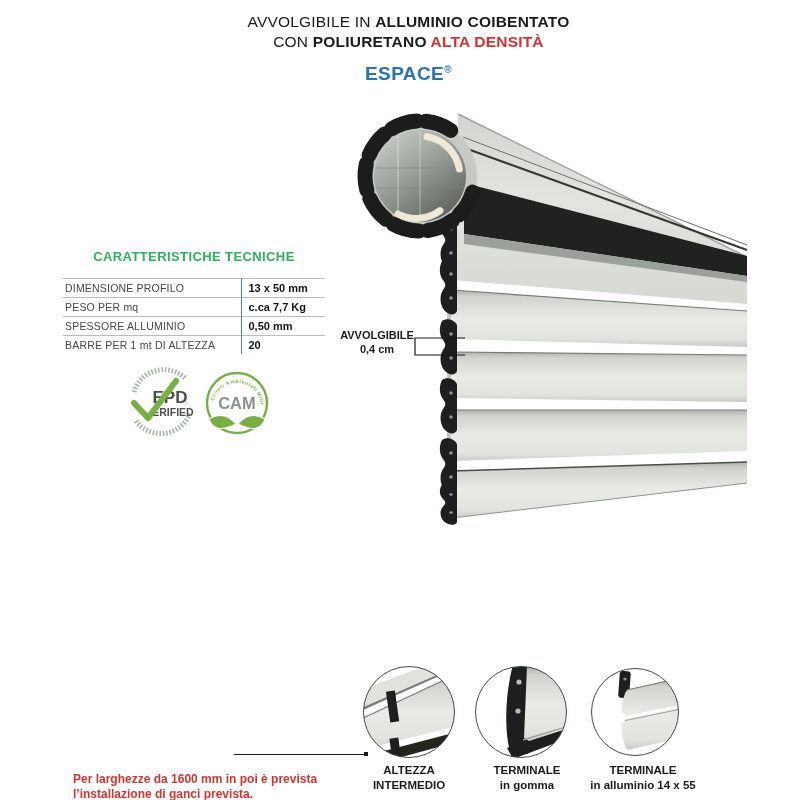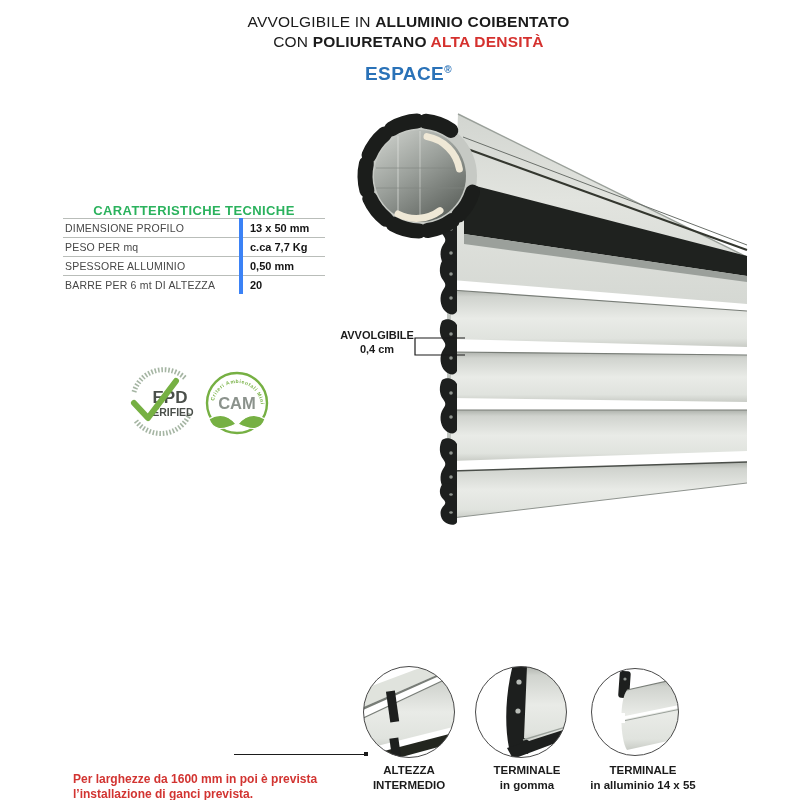--- a/index.html
+++ b/index.html
@@ -17,7 +17,7 @@
 
   
   .specs { position:absolute; left:63px; top:203px; width:262px; }
-  .specs-heading { text-align:center; font-size:13px; font-weight:700; color:#2bb25d; letter-spacing:.4px; }
+  .specs-heading { text-align:center; font-size:13px; font-weight:700; color:#2bb25d; letter-spacing:.4px;margin-top:46px; }
   .specs-table { margin-top:0; width:100%; border-collapse:collapse; border-top:1px solid #b9bdb9; }
   .specs-table tr { border-bottom:1px solid #b9bdb9; }
   .specs-table tr:last-child { border-bottom:none; }

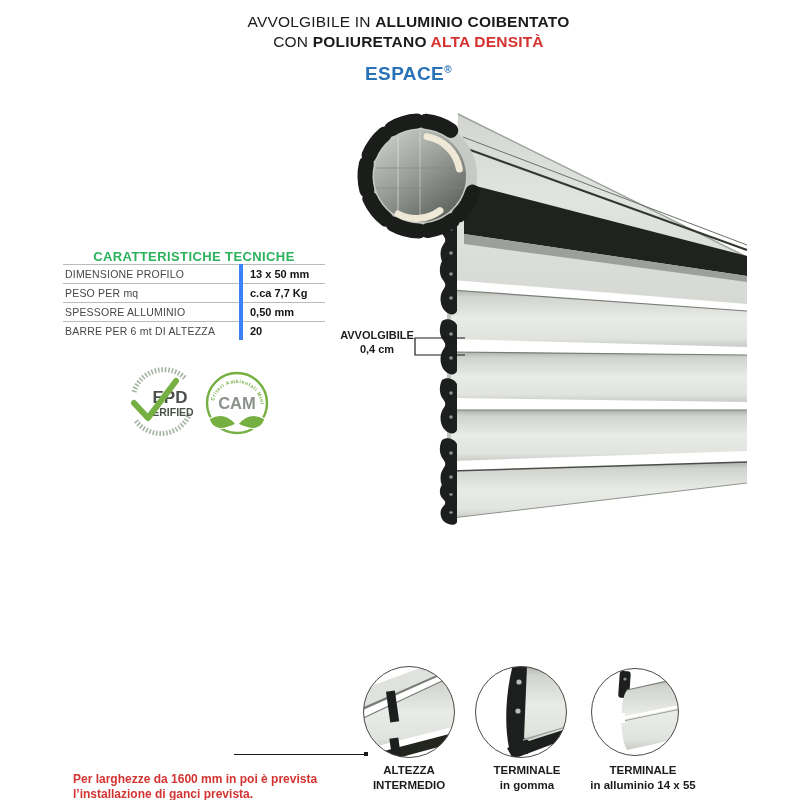--- a/index.html
+++ b/index.html
@@ -18,7 +18,7 @@
   
   .specs { position:absolute; left:63px; top:203px; width:262px; }
   .specs-heading { text-align:center; font-size:13px; font-weight:700; color:#2bb25d; letter-spacing:.4px;margin-top:46px; }
-  .specs-table { margin-top:0; width:100%; border-collapse:collapse; border-top:1px solid #b9bdb9; }
+  .specs-table { margin-top:14px; width:100%; border-collapse:collapse; border-top:1px solid #b9bdb9; }
   .specs-table tr { border-bottom:1px solid #b9bdb9; }
   .specs-table tr:last-child { border-bottom:none; }
   .specs-table td { vertical-align:middle; padding:3px 0 3px 2px; }

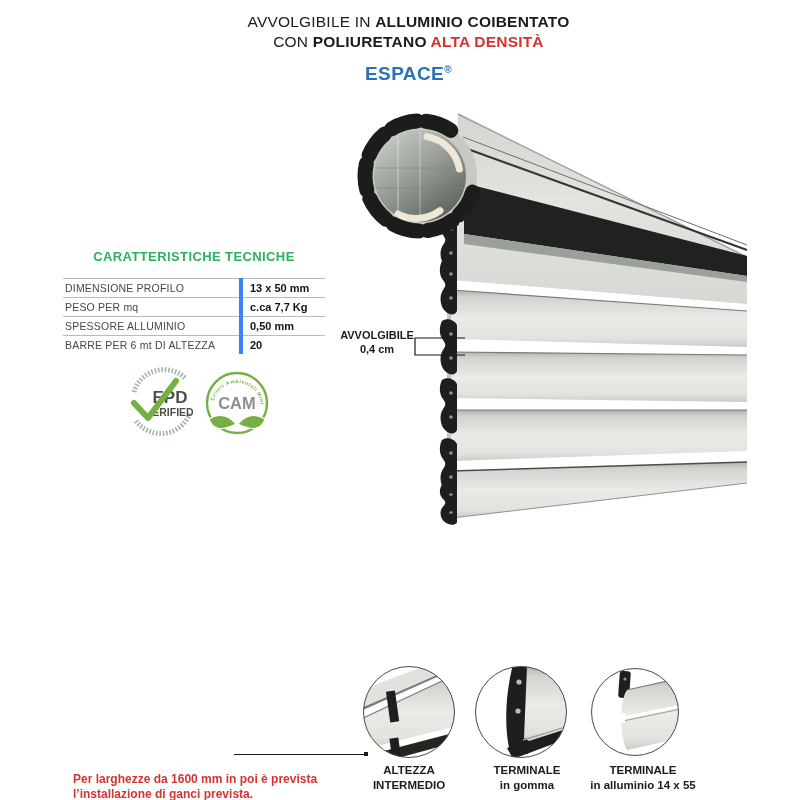--- a/index.html
+++ b/index.html
@@ -23,7 +23,7 @@
   .specs-table tr:last-child { border-bottom:none; }
   .specs-table td { vertical-align:middle; padding:3px 0 3px 2px; }
   td.lbl { font-size:10.5px; color:#474747; letter-spacing:.2px; width:178px; padding-right:6px; }
-  td.val { font-size:11px; font-weight:700; color:#141414; border-left:4px solid #3b82f6; padding-left:7px; }
+  td.val { font-size:11px; font-weight:700; color:#141414; border-left:1px solid #3b82f6; padding-left:7px; }
 
   
   .badge { position:absolute; }

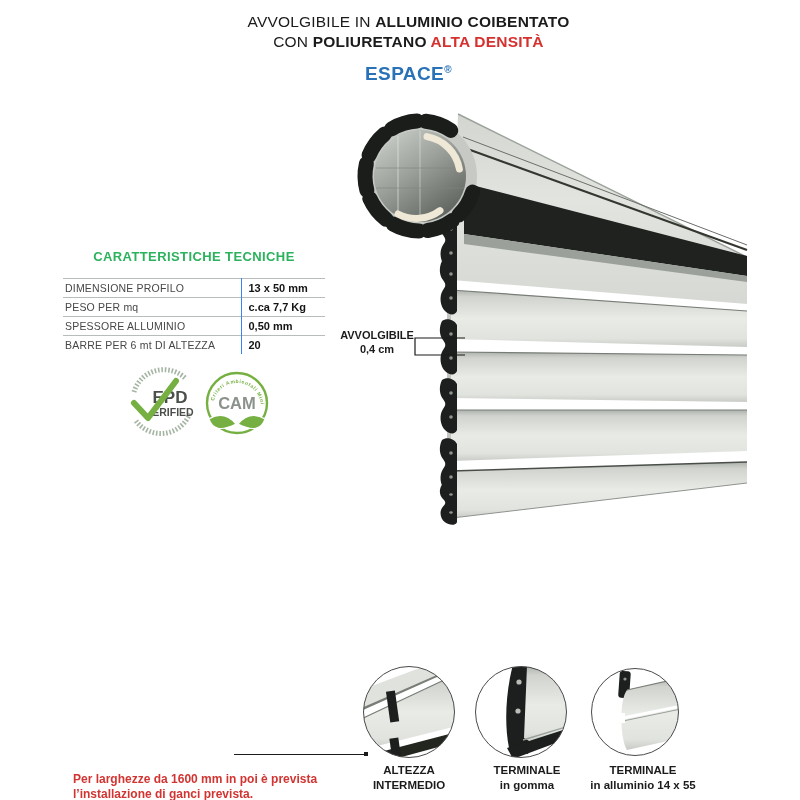--- a/index.html
+++ b/index.html
@@ -83,7 +83,7 @@
         <td class="val">0,50 mm</td>
       </tr>
       <tr>
-        <td class="lbl">BARRE PER 6 mt DI ALTEZZA</td>
+        <td class="lbl">BARRE PER 1 mt DI ALTEZZA</td>
         <td class="val">20</td>
       </tr>
     </tbody>

